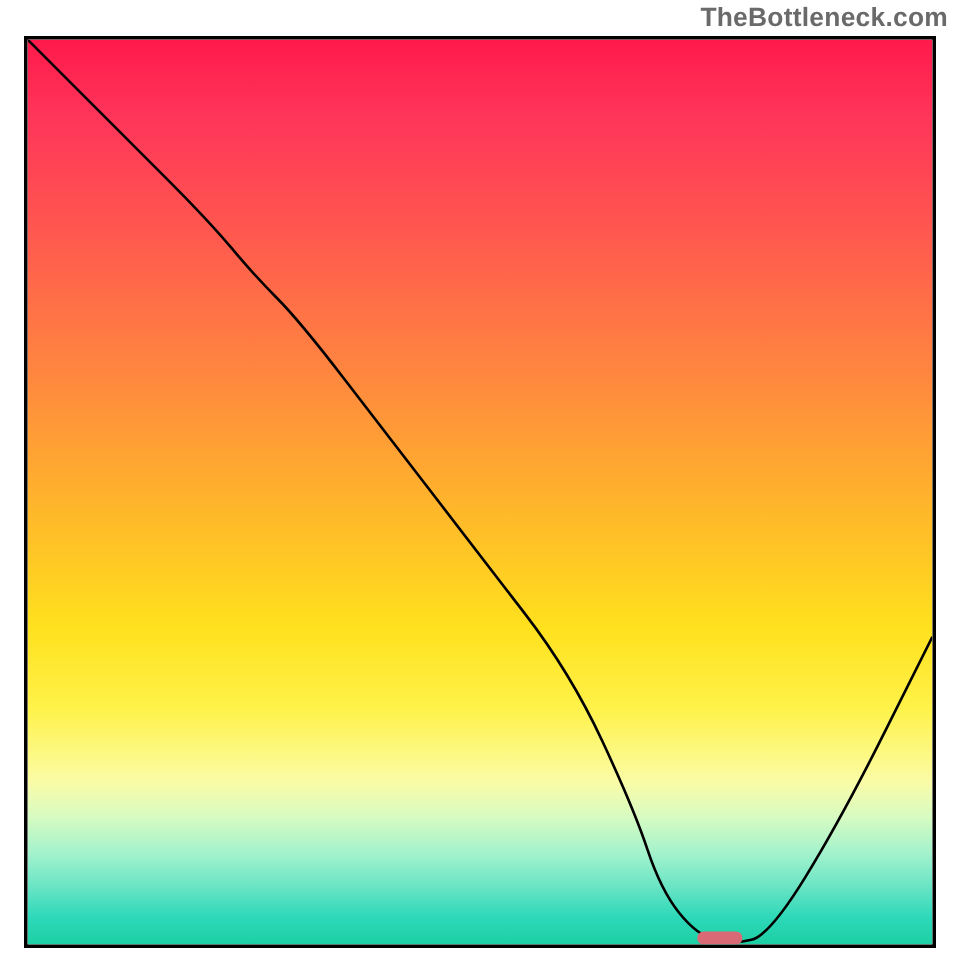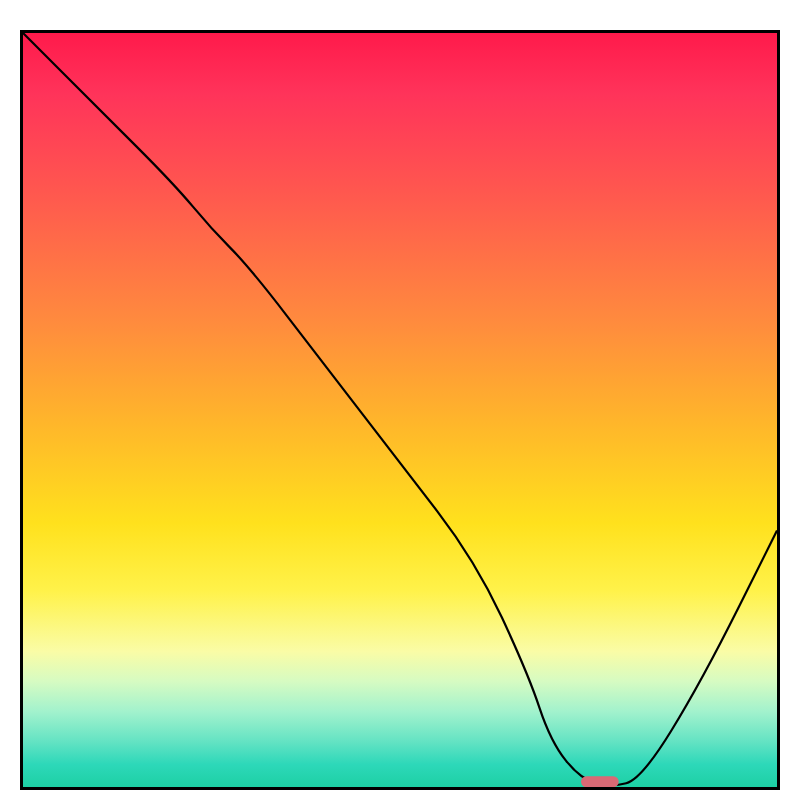--- a/index.html
+++ b/index.html
@@ -77,6 +77,7 @@
 <body>
 
 <div class="chart-wrap">
+  <div class="watermark">TheBottleneck.com</div>
 
   <div class="plot">
     <div class="gradient-bg"></div>

